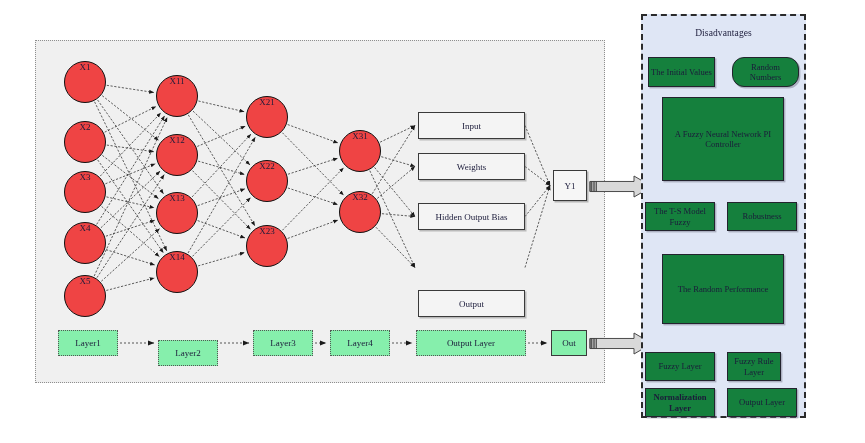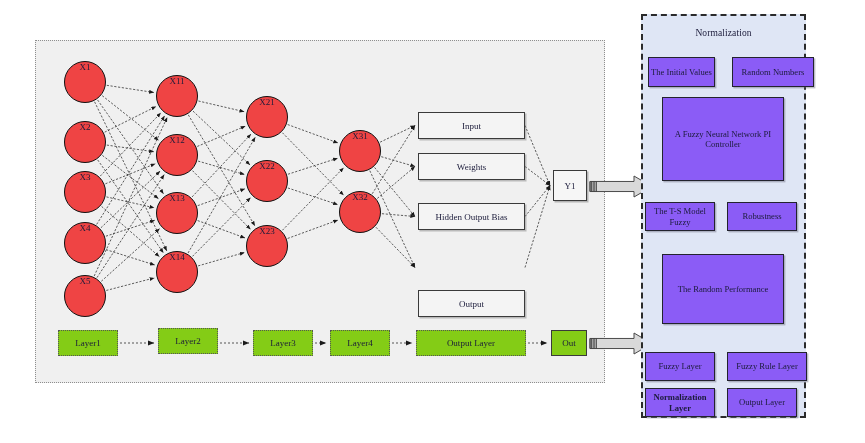--- a/index.html
+++ b/index.html
@@ -263,7 +263,7 @@
   </div>
 
   <div class="panel-right">
-    <div class="panel-right-title">Normalization</div>
+    <div class="panel-right-title">Disadvantages</div>
   </div>
   <div id="rbox-host">
       <div class="rbox" style="left: 648px; top: 57px; width: 67px; height: 30px;">

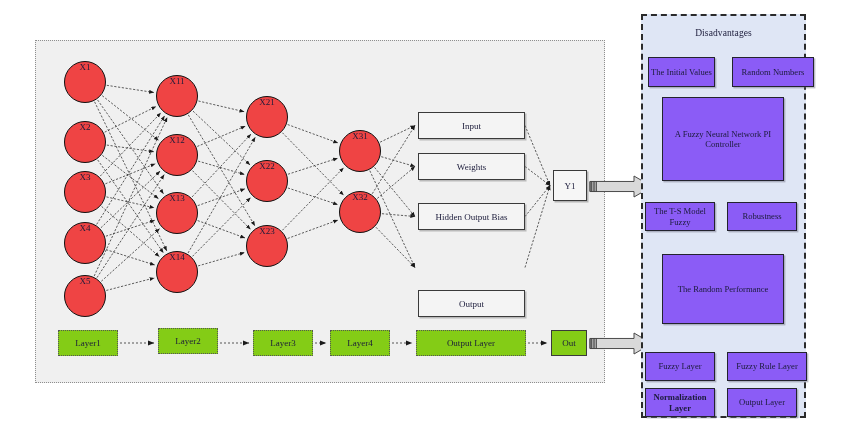--- a/index.html
+++ b/index.html
@@ -50,7 +50,7 @@
 
   
   .rbox{
-    position:absolute;border:1.2px solid #23232e;background:#8b5cf6;
+    position:absolute;border:1.2px solid #23232e;background:#15803d;
     display:flex;align-items:center;justify-content:center;text-align:center;
     font-size:8.6px;line-height:1.18;color:#1b1b3a;box-sizing:border-box;
     box-shadow:1.4px 1.4px 0 rgba(110,110,130,.45);

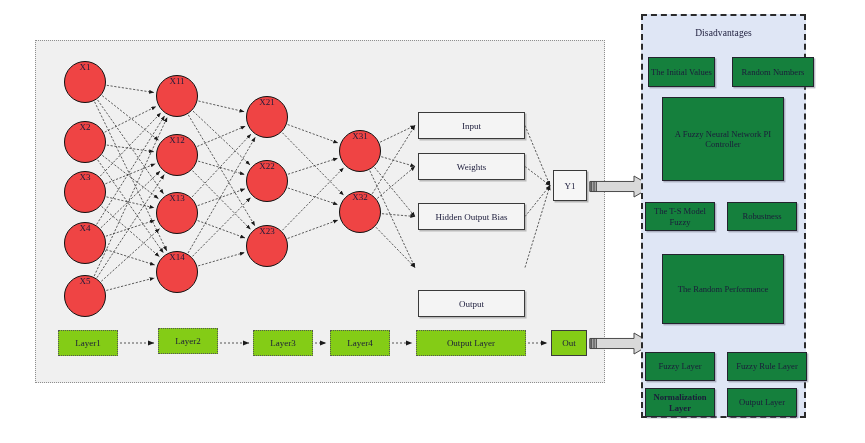--- a/index.html
+++ b/index.html
@@ -269,7 +269,7 @@
       <div class="rbox" style="left: 648px; top: 57px; width: 67px; height: 30px;">
         <span>The Initial Values</span>
       </div>
-      <div class="rbox" style="left: 732px; top: 57px; width: 82px; height: 30px;">
+      <div class="rbox" style="left: 732px; top: 57px; width: 67px; height: 30px; border-radius: 12px;">
         <span>Random Numbers</span>
       </div>
       <div class="rbox" style="left: 662px; top: 97px; width: 122px; height: 84px;">

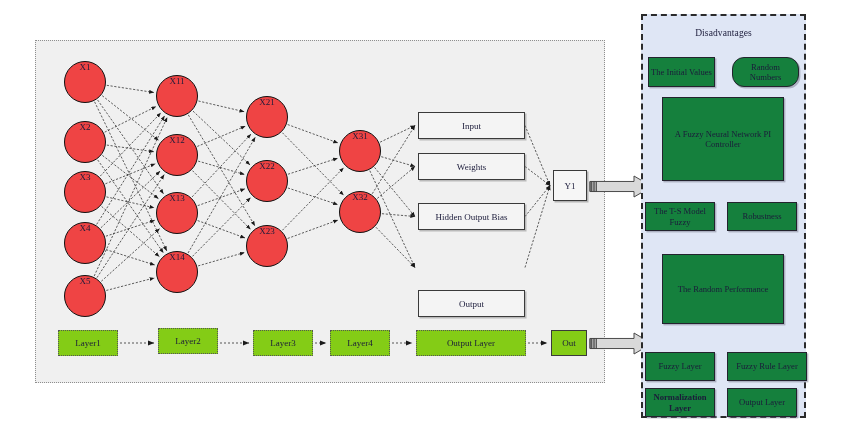--- a/index.html
+++ b/index.html
@@ -37,7 +37,7 @@
     box-shadow:1.5px 1.5px 0 rgba(120,120,120,.45);
   }
   .lbox{
-    position:absolute;border:1px dotted #555;background:#84cc16;
+    position:absolute;border:1px dotted #555;background:#86efac;
     display:flex;align-items:center;justify-content:center;text-align:center;
     font-size:9px;color:#1b1b3a;box-sizing:border-box;
   }

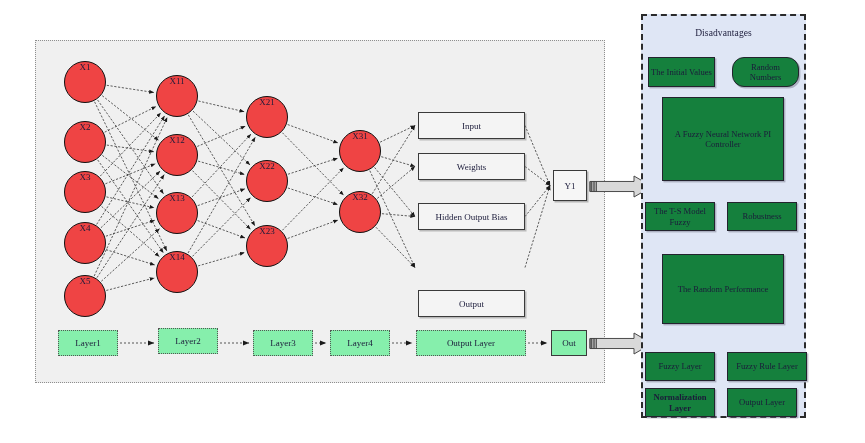--- a/index.html
+++ b/index.html
@@ -241,7 +241,7 @@
       <div class="lbox" style="left: 58px; top: 330px; width: 60px; height: 26px;">
         <span>Layer1</span>
       </div>
-      <div class="lbox" style="left: 158px; top: 328px; width: 60px; height: 26px;">
+      <div class="lbox" style="left: 158px; top: 340px; width: 60px; height: 26px;">
         <span>Layer2</span>
       </div>
       <div class="lbox" style="left: 253px; top: 330px; width: 60px; height: 26px;">

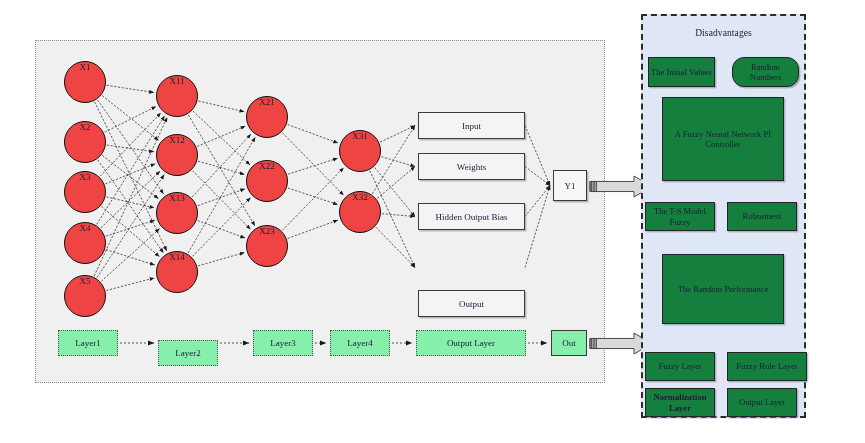--- a/index.html
+++ b/index.html
@@ -287,7 +287,7 @@
       <div class="rbox" style="left: 645px; top: 352px; width: 70px; height: 29px;">
         <span>Fuzzy Layer</span>
       </div>
-      <div class="rbox" style="left: 727px; top: 352px; width: 80px; height: 29px;">
+      <div class="rbox" style="left: 727px; top: 352px; width: 54px; height: 29px;">
         <span>Fuzzy Rule Layer</span>
       </div>
       <div class="rbox" style="left: 645px; top: 388px; width: 70px; height: 29px; font-weight: bold;">

